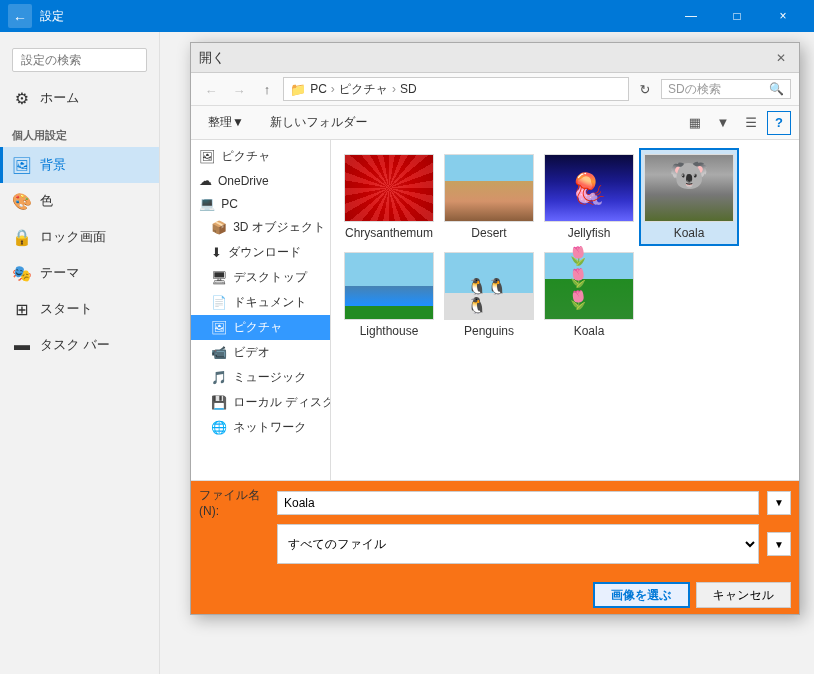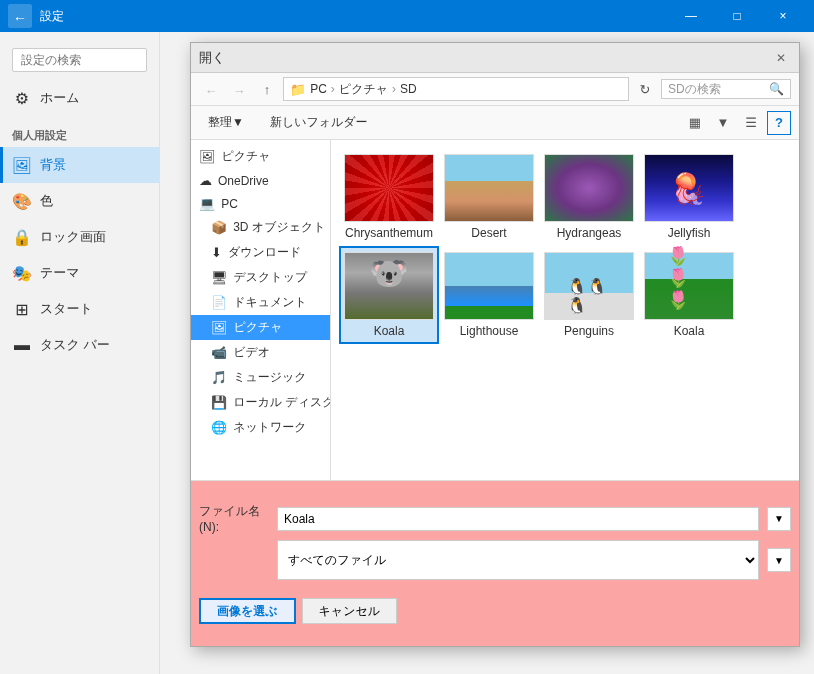--- a/index.html
+++ b/index.html
@@ -619,10 +619,6 @@
             <span class="file-label">Desert</span>
           </div>
 
-          <div class="file-item">
-            <div class="thumb-hydrangeas"></div>
-            <span class="file-label">Hydrangeas</span>
-          </div>
 
           <div class="file-item">
             <div class="thumb-jellyfish"></div>

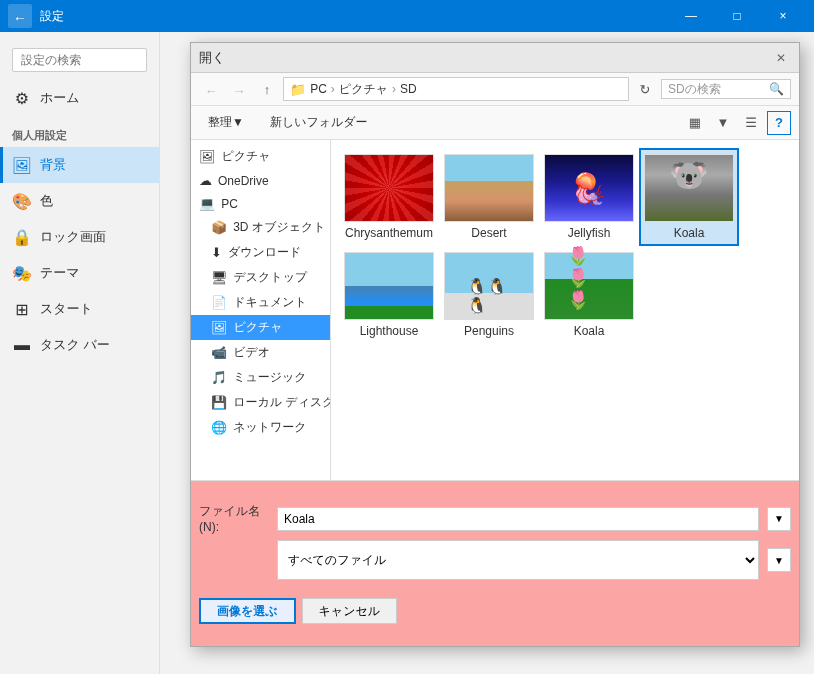--- a/index.html
+++ b/index.html
@@ -373,8 +373,8 @@
 
     
     .dialog-footer {
-      padding: 22px 8px;
-      background: #fca5a5;
+      padding: 6px 8px;
+      background: #f97316;
       border-top: 1px solid #ddd;
     }
     .footer-row {

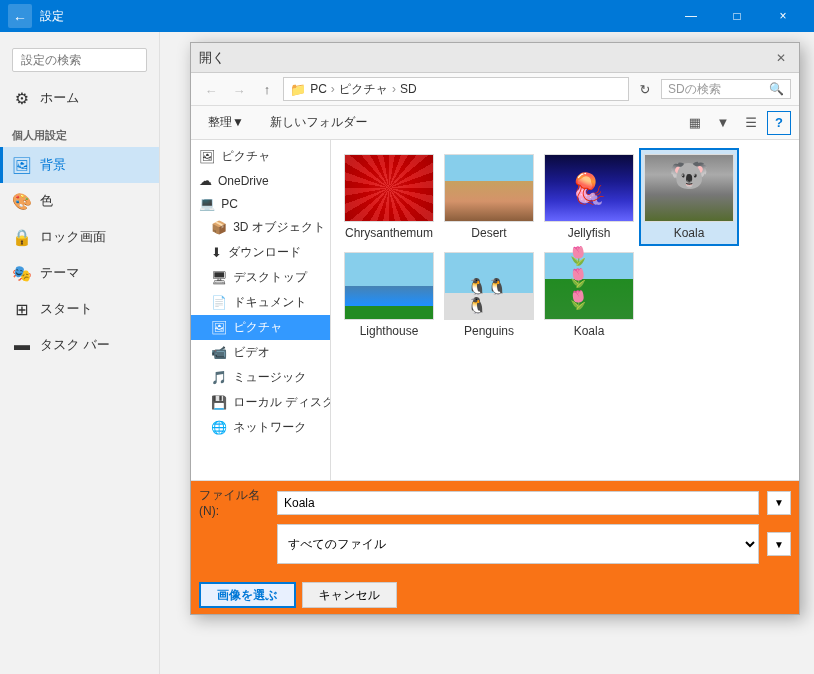--- a/index.html
+++ b/index.html
@@ -419,6 +419,7 @@
     }
     .footer-buttons {
       display: flex;
+      justify-content: flex-end;
       gap: 6px;
       margin-top: 18px;
     }

